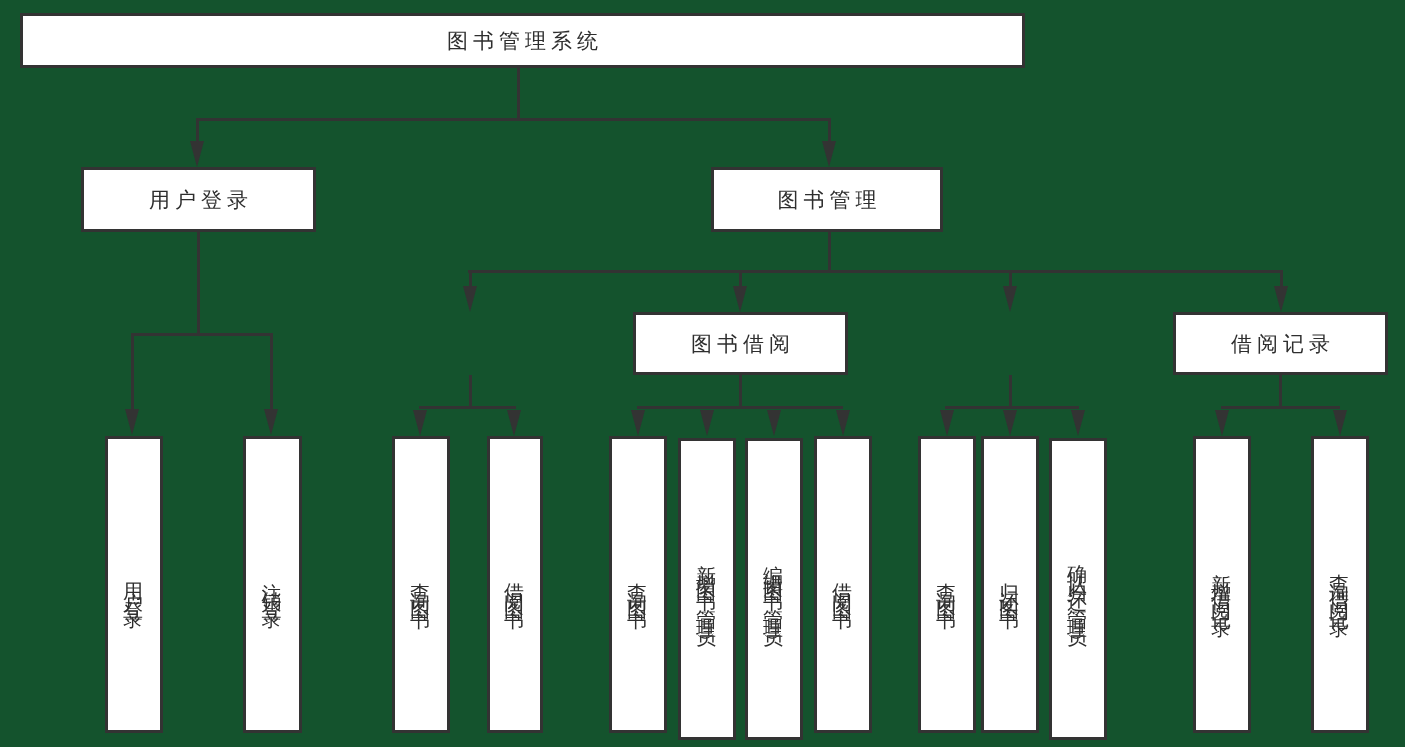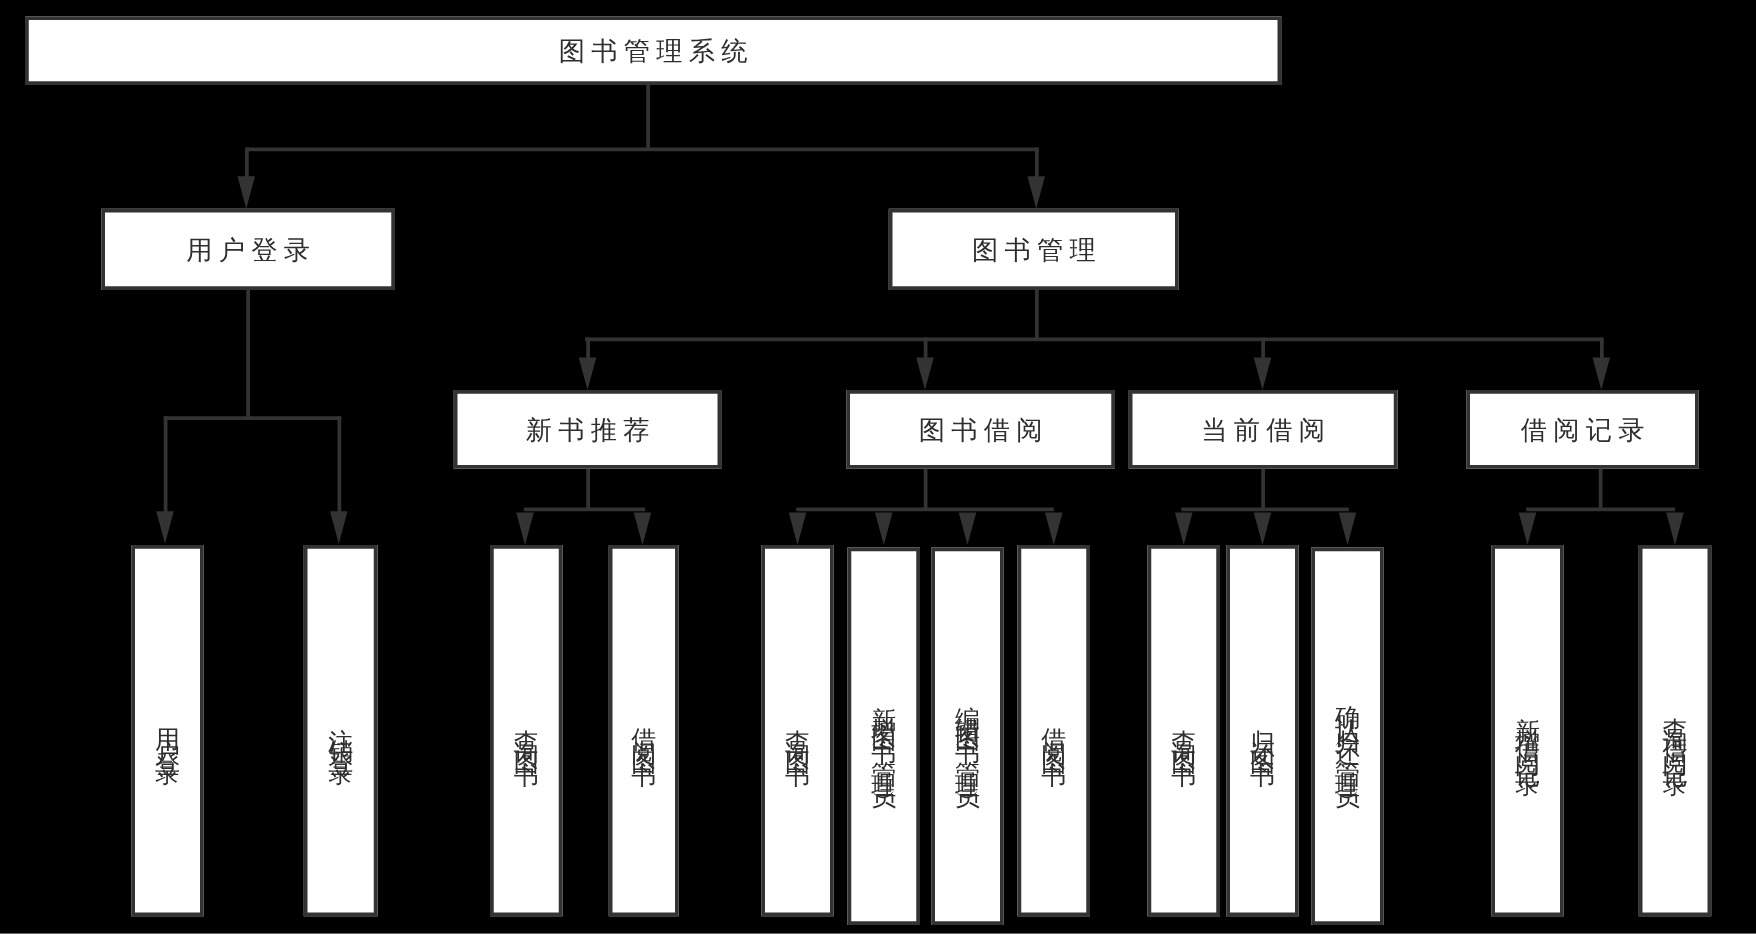--- a/index.html
+++ b/index.html
@@ -6,7 +6,7 @@
   #canvas{
     position:relative;
     width:1405px;height:747px;
-    background:#000000;
+    background:#14532d;
     font-family:"Liberation Sans", sans-serif;
     overflow:hidden;
   }

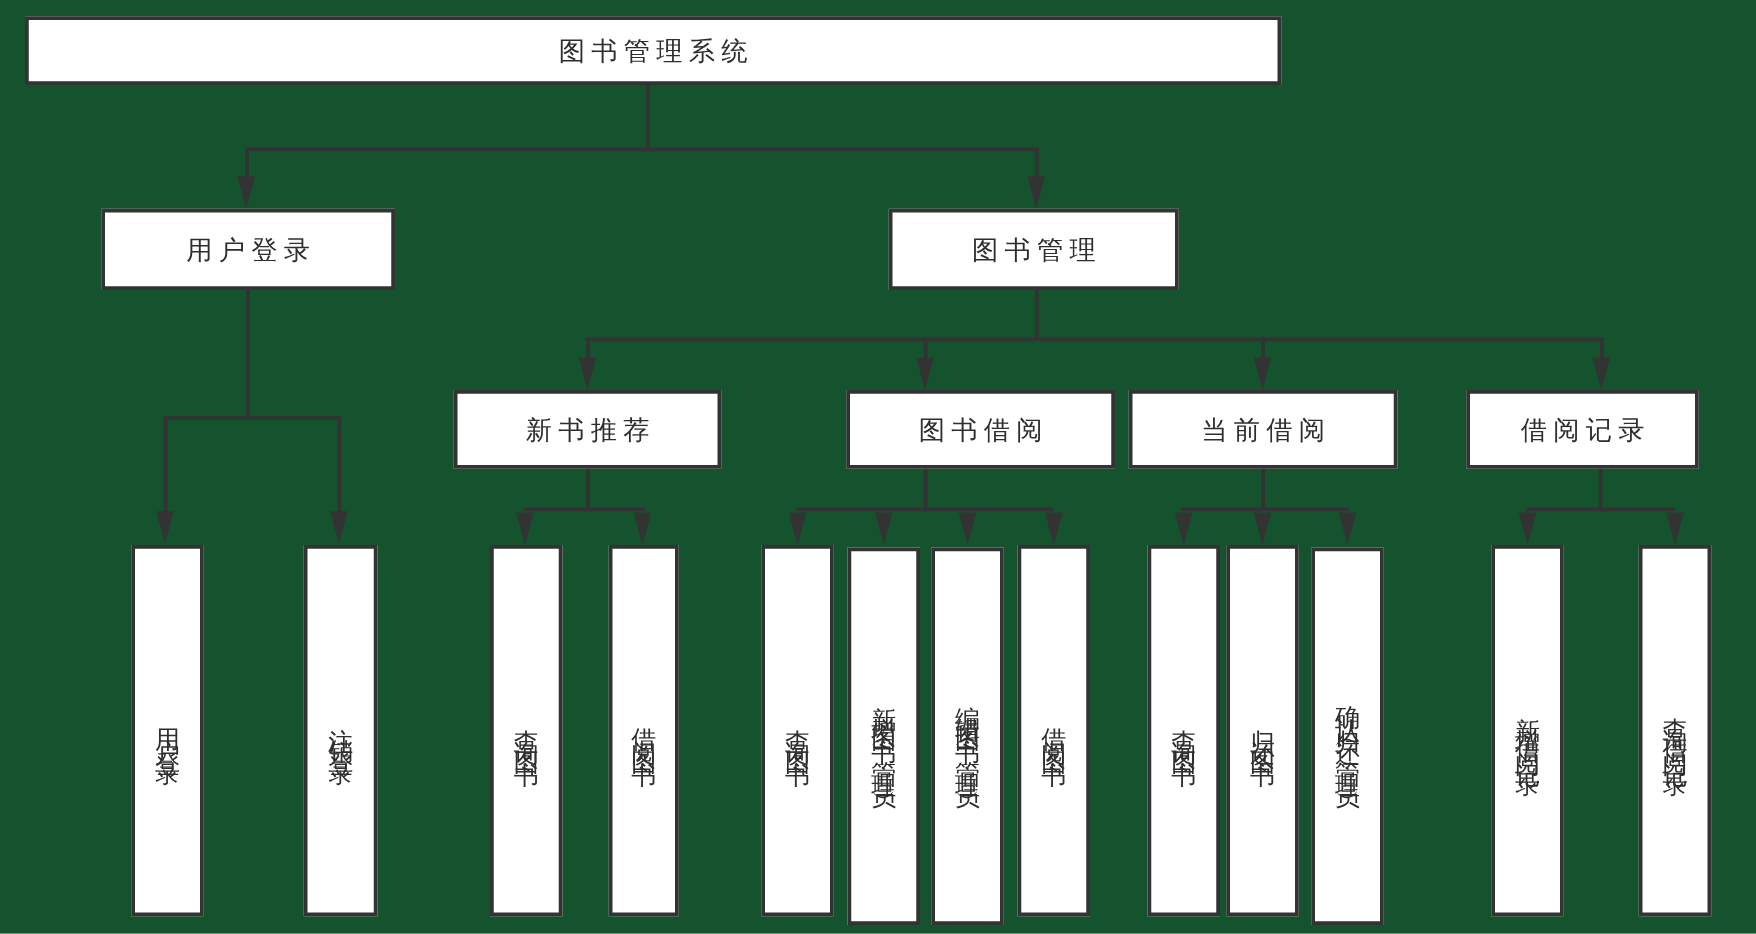--- a/index.html
+++ b/index.html
@@ -99,9 +99,6 @@
   <div class="line v" style="left:1280px;top:270px;height:18px;"></div>
   <div class="arrow" style="left:1274px;top:286px;"></div>
 
-  <div class="box" style="left:363px;top:312px;width:214px;height:63px;">
-    <span class="hlabel">新书推荐</span>
-  </div>
   <div class="box" style="left:633px;top:312px;width:215px;height:63px;margin-left:44px;">
     <span class="hlabel">图书借阅</span>
   </div>

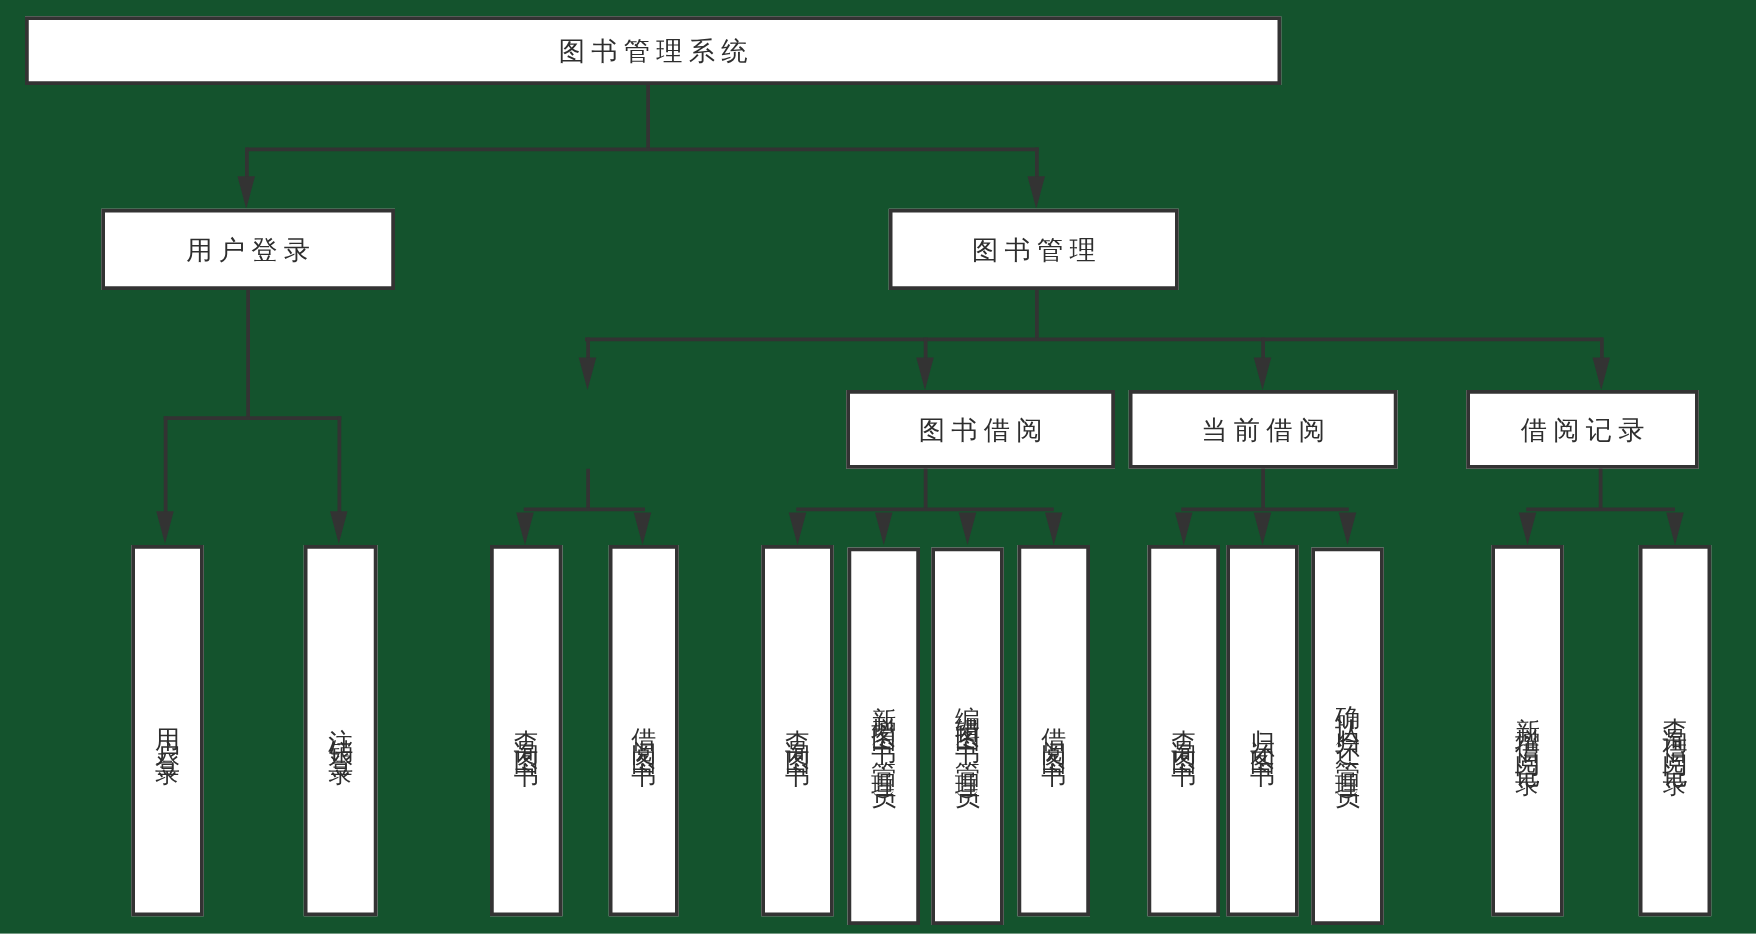--- a/index.html
+++ b/index.html
@@ -99,7 +99,7 @@
   <div class="line v" style="left:1280px;top:270px;height:18px;"></div>
   <div class="arrow" style="left:1274px;top:286px;"></div>
 
-  <div class="box" style="left:633px;top:312px;width:215px;height:63px;margin-left:44px;">
+  <div class="box" style="left:633px;top:312px;width:215px;height:63px;">
     <span class="hlabel">图书借阅</span>
   </div>
   <div class="box" style="left:903px;top:312px;width:215px;height:63px;">

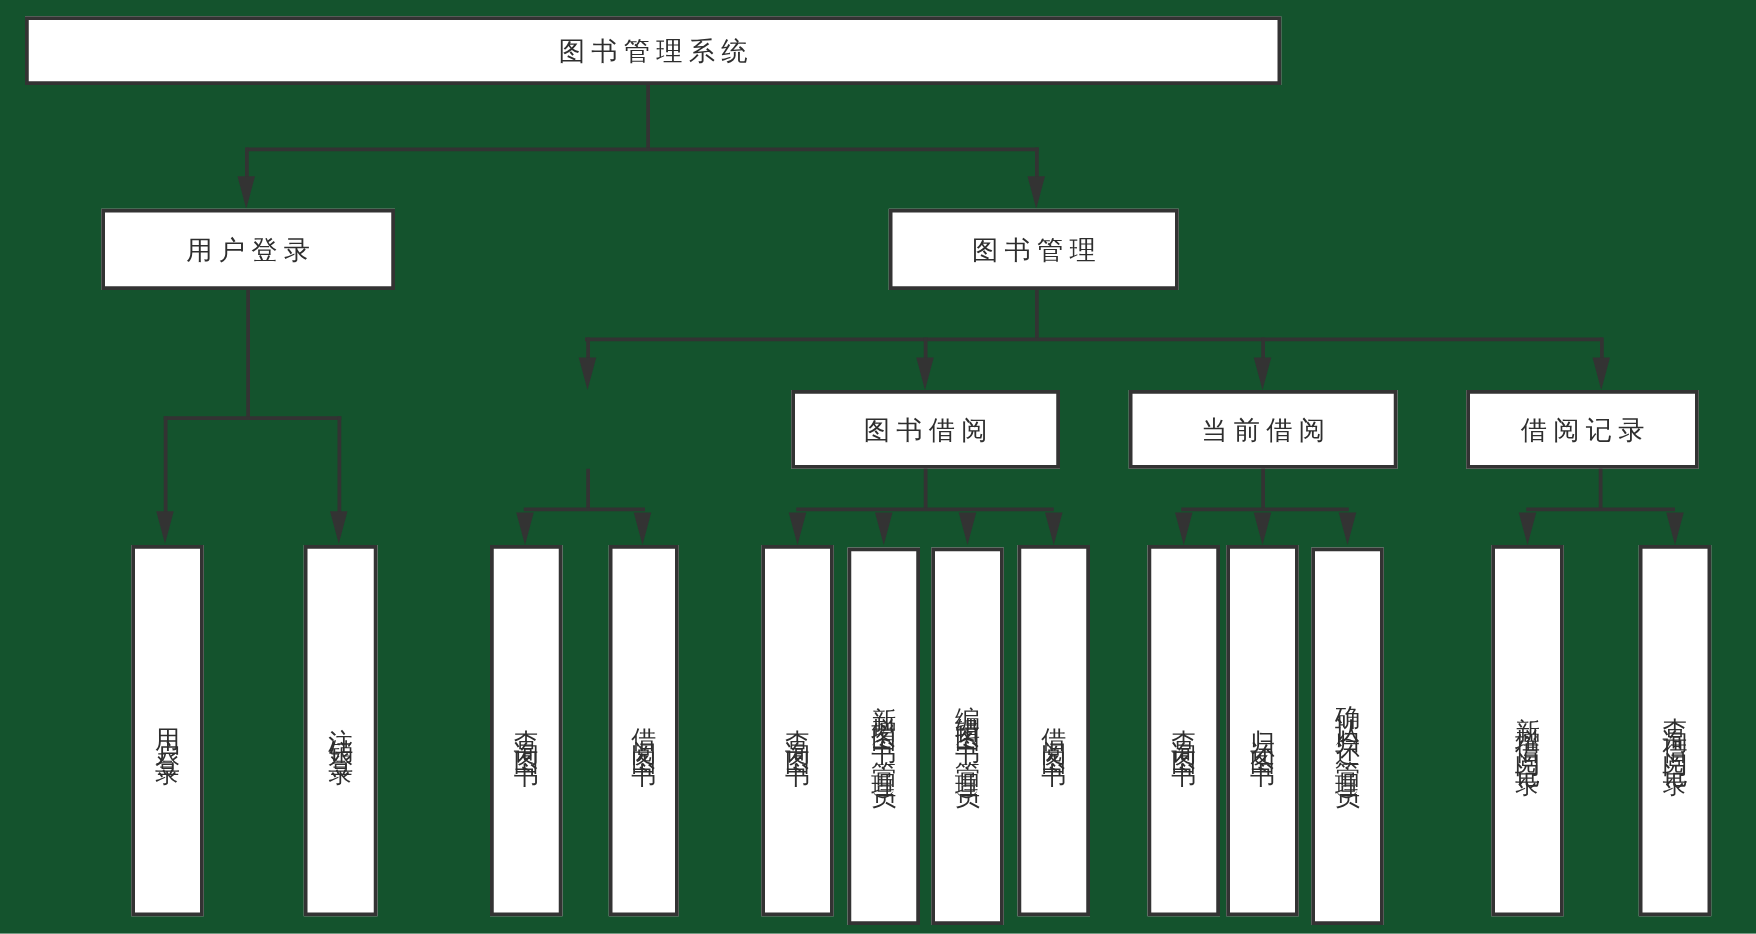--- a/index.html
+++ b/index.html
@@ -102,9 +102,6 @@
   <div class="box" style="left:633px;top:312px;width:215px;height:63px;">
     <span class="hlabel">图书借阅</span>
   </div>
-  <div class="box" style="left:903px;top:312px;width:215px;height:63px;">
-    <span class="hlabel">当前借阅</span>
-  </div>
   <div class="box" style="left:1173px;top:312px;width:186px;height:63px;">
     <span class="hlabel">借阅记录</span>
   </div>

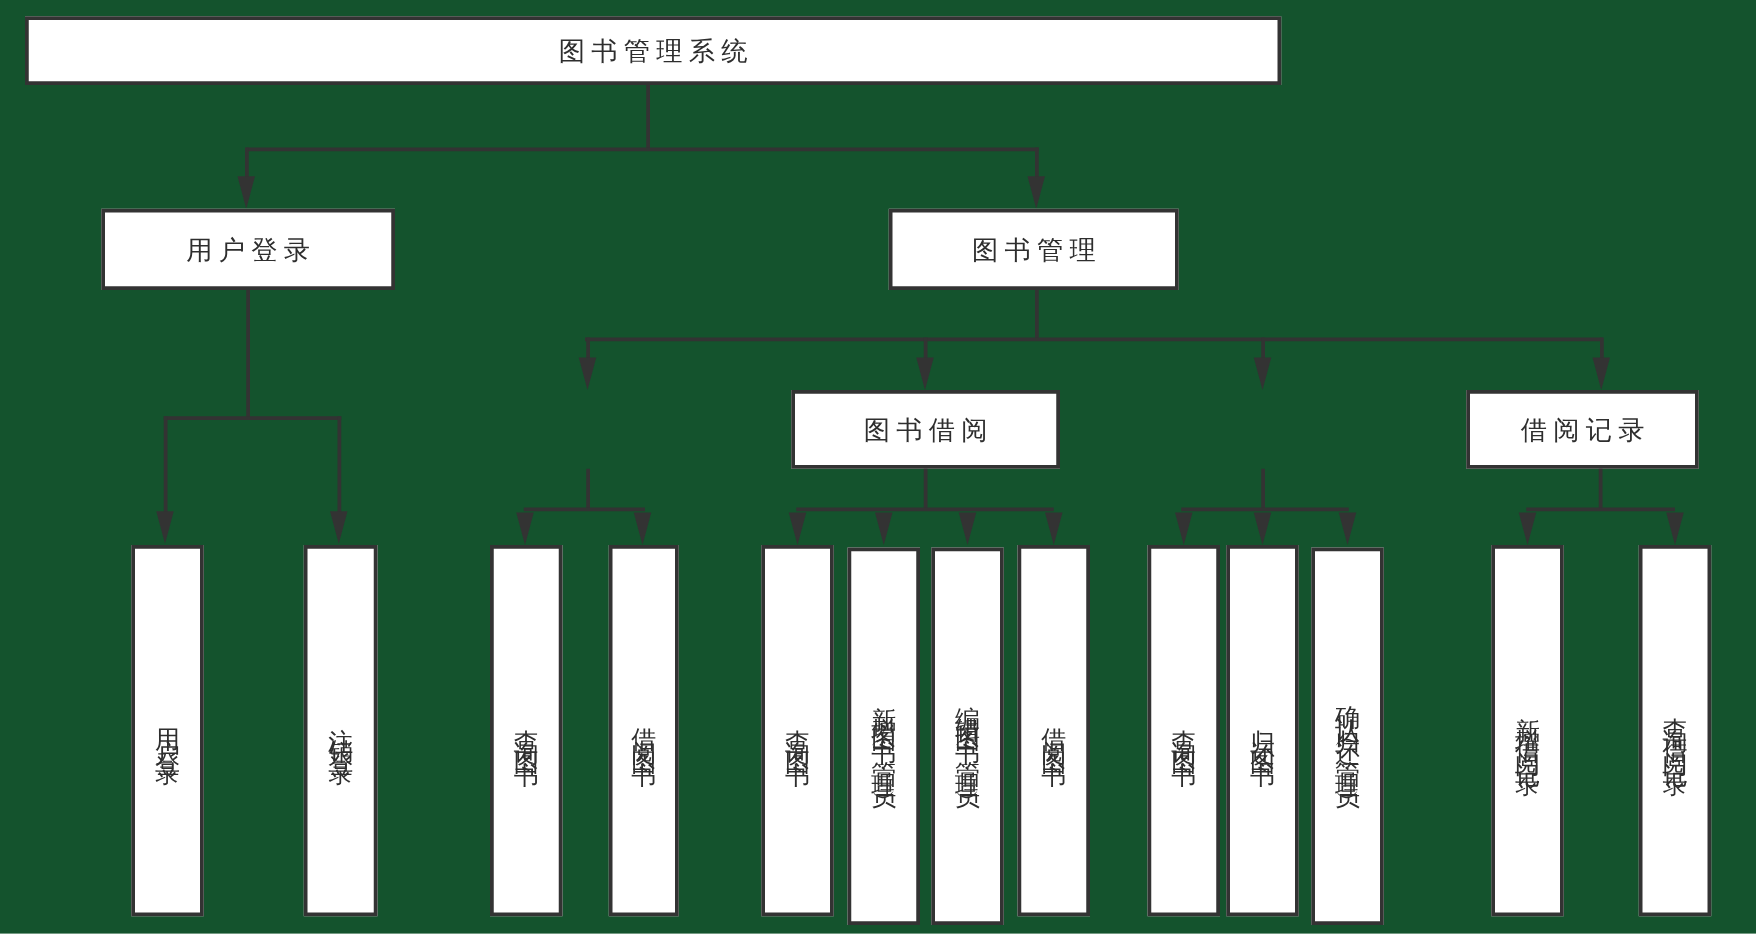--- a/index.html
+++ b/index.html
@@ -102,7 +102,7 @@
   <div class="box" style="left:633px;top:312px;width:215px;height:63px;">
     <span class="hlabel">图书借阅</span>
   </div>
-  <div class="box" style="left:1173px;top:312px;width:186px;height:63px;">
+  <div class="box" style="left:1173px;top:312px;width:215px;height:63px;">
     <span class="hlabel">借阅记录</span>
   </div>
 

